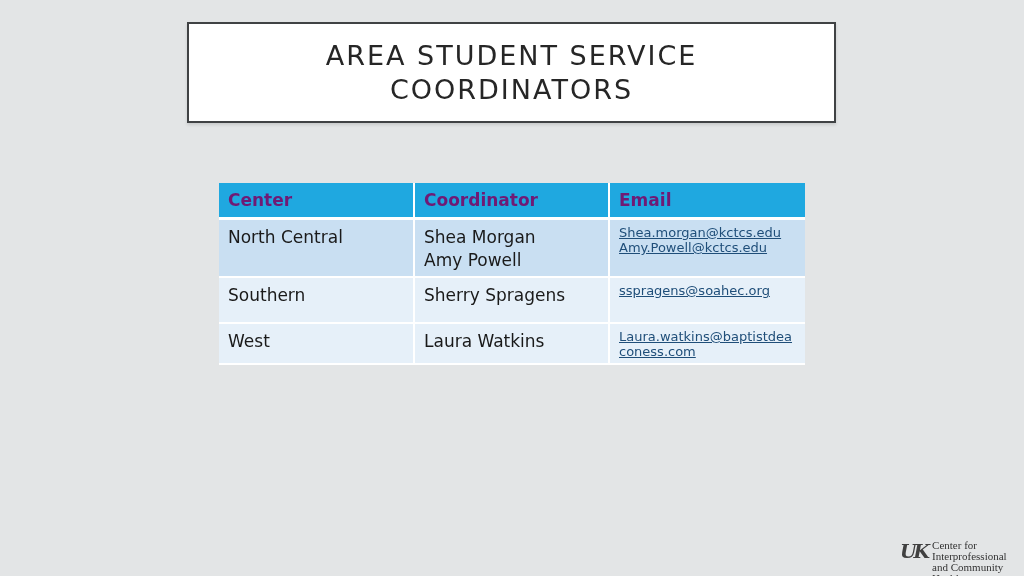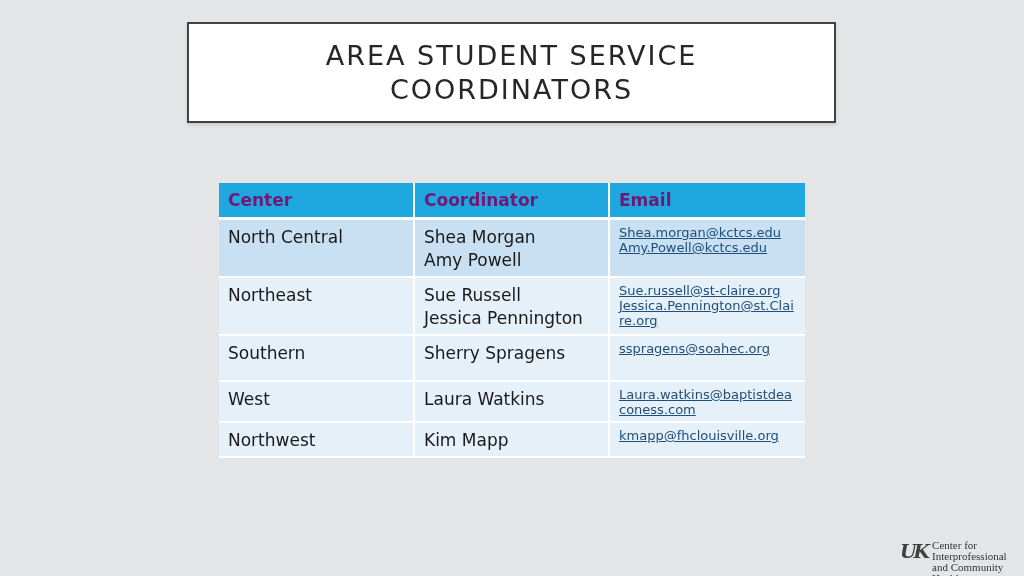--- a/index.html
+++ b/index.html
@@ -137,17 +137,6 @@
         <a class="email-link">Amy.Powell@kctcs.edu</a>
       </td>
     </tr>
-    <tr class="even" style="height:54px">
-      <td>Northeast</td>
-      <td>
-        <span class="name-line">Sue Russell</span>
-        <span class="name-line">Jessica Pennington</span>
-      </td>
-      <td class="email-cell">
-        <a class="email-link">Sue.russell@st-claire.org</a>
-        <a class="email-link">Jessica.Pennington@st.Claire.org</a>
-      </td>
-    </tr>
     <tr class="even" style="height:46px">
       <td>Southern</td>
       <td>

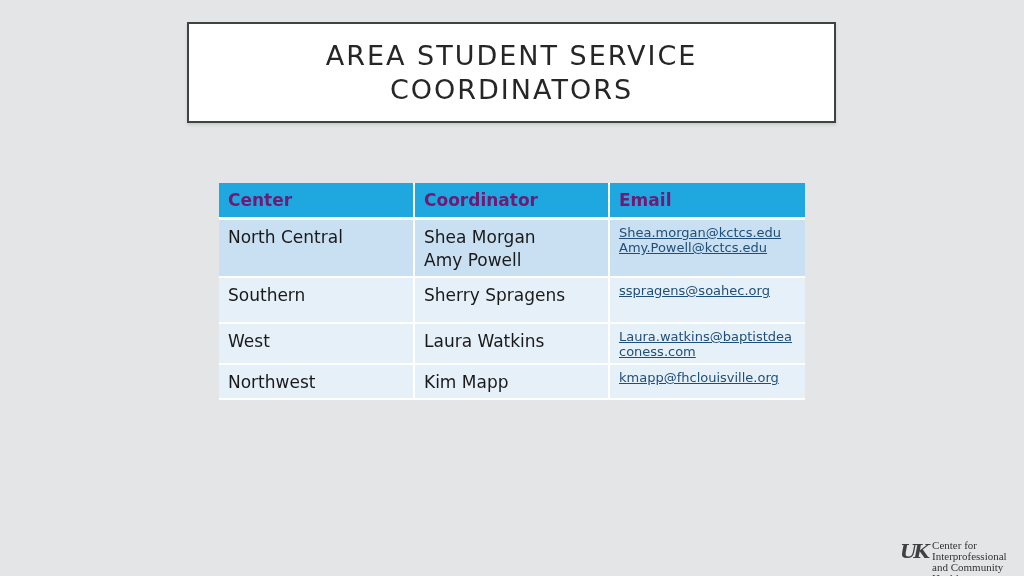--- a/index.html
+++ b/index.html
@@ -155,15 +155,6 @@
         <a class="email-link">Laura.watkins@baptistdeaconess.com</a>
       </td>
     </tr>
-    <tr class="even" style="height:35px">
-      <td>Northwest</td>
-      <td>
-        <span class="name-line">Kim Mapp</span>
-      </td>
-      <td class="email-cell">
-        <a class="email-link">kmapp@fhclouisville.org</a>
-      </td>
-    </tr>
   </tbody>
 </table>
 

